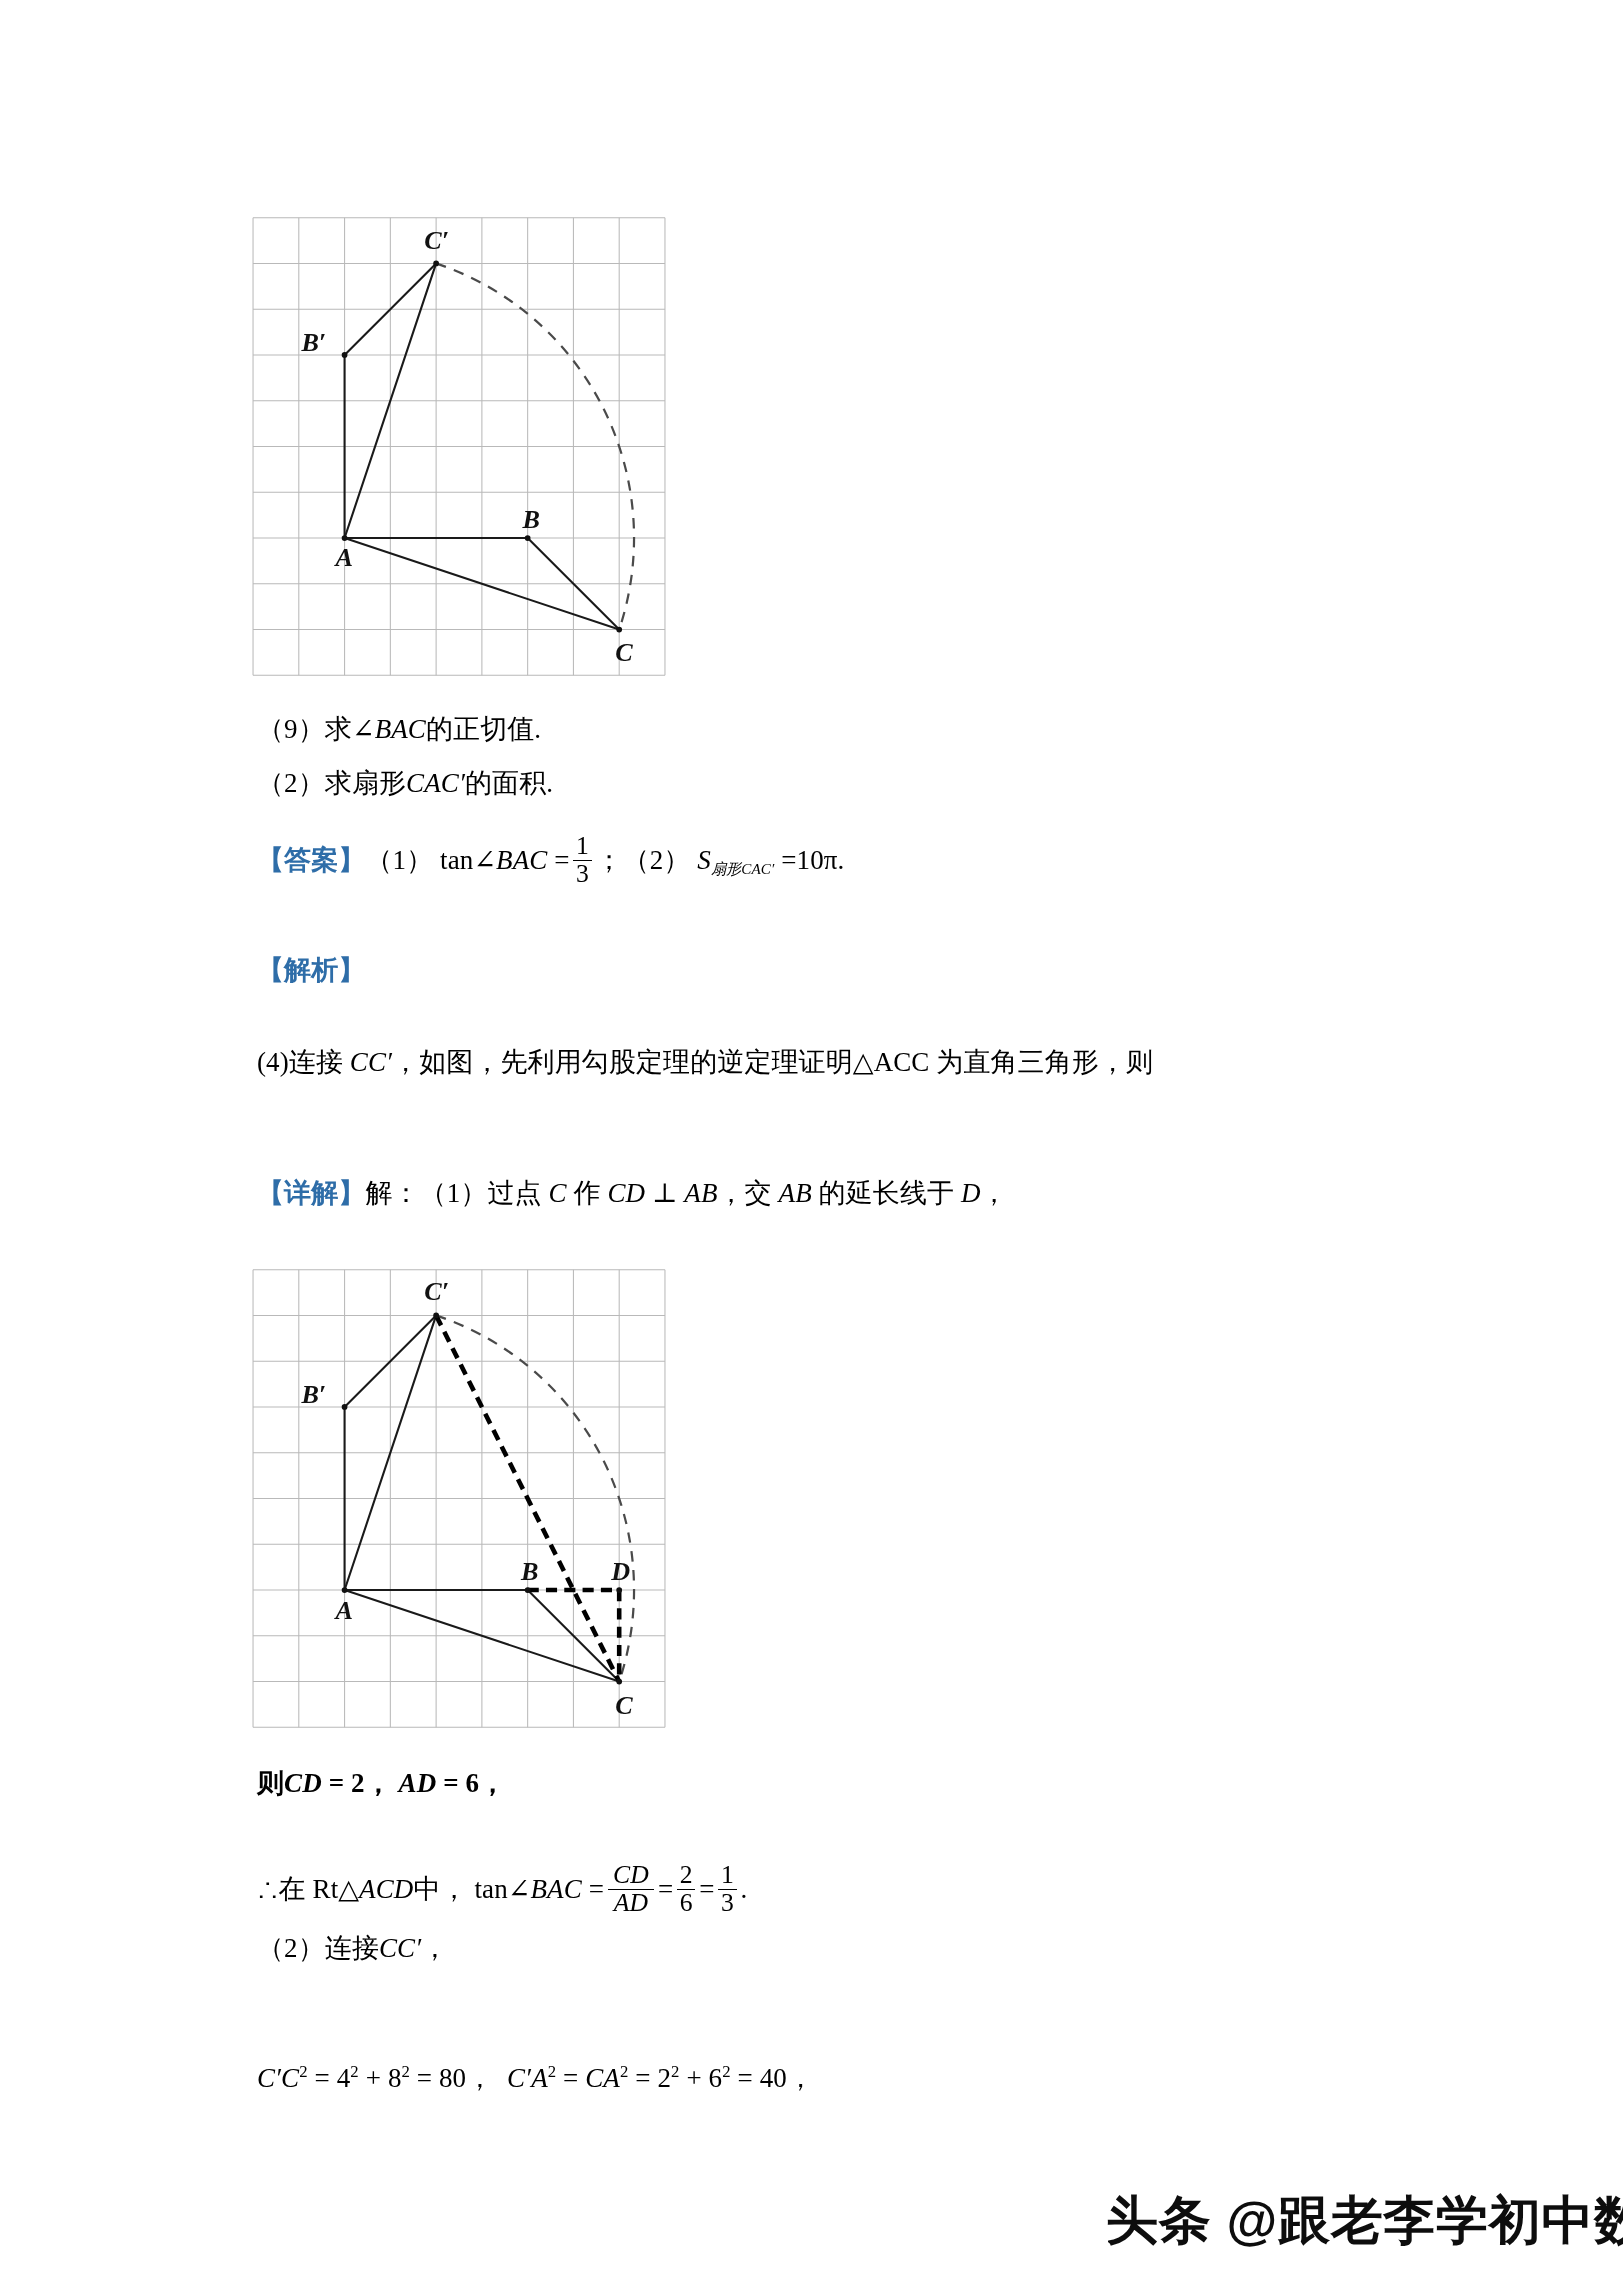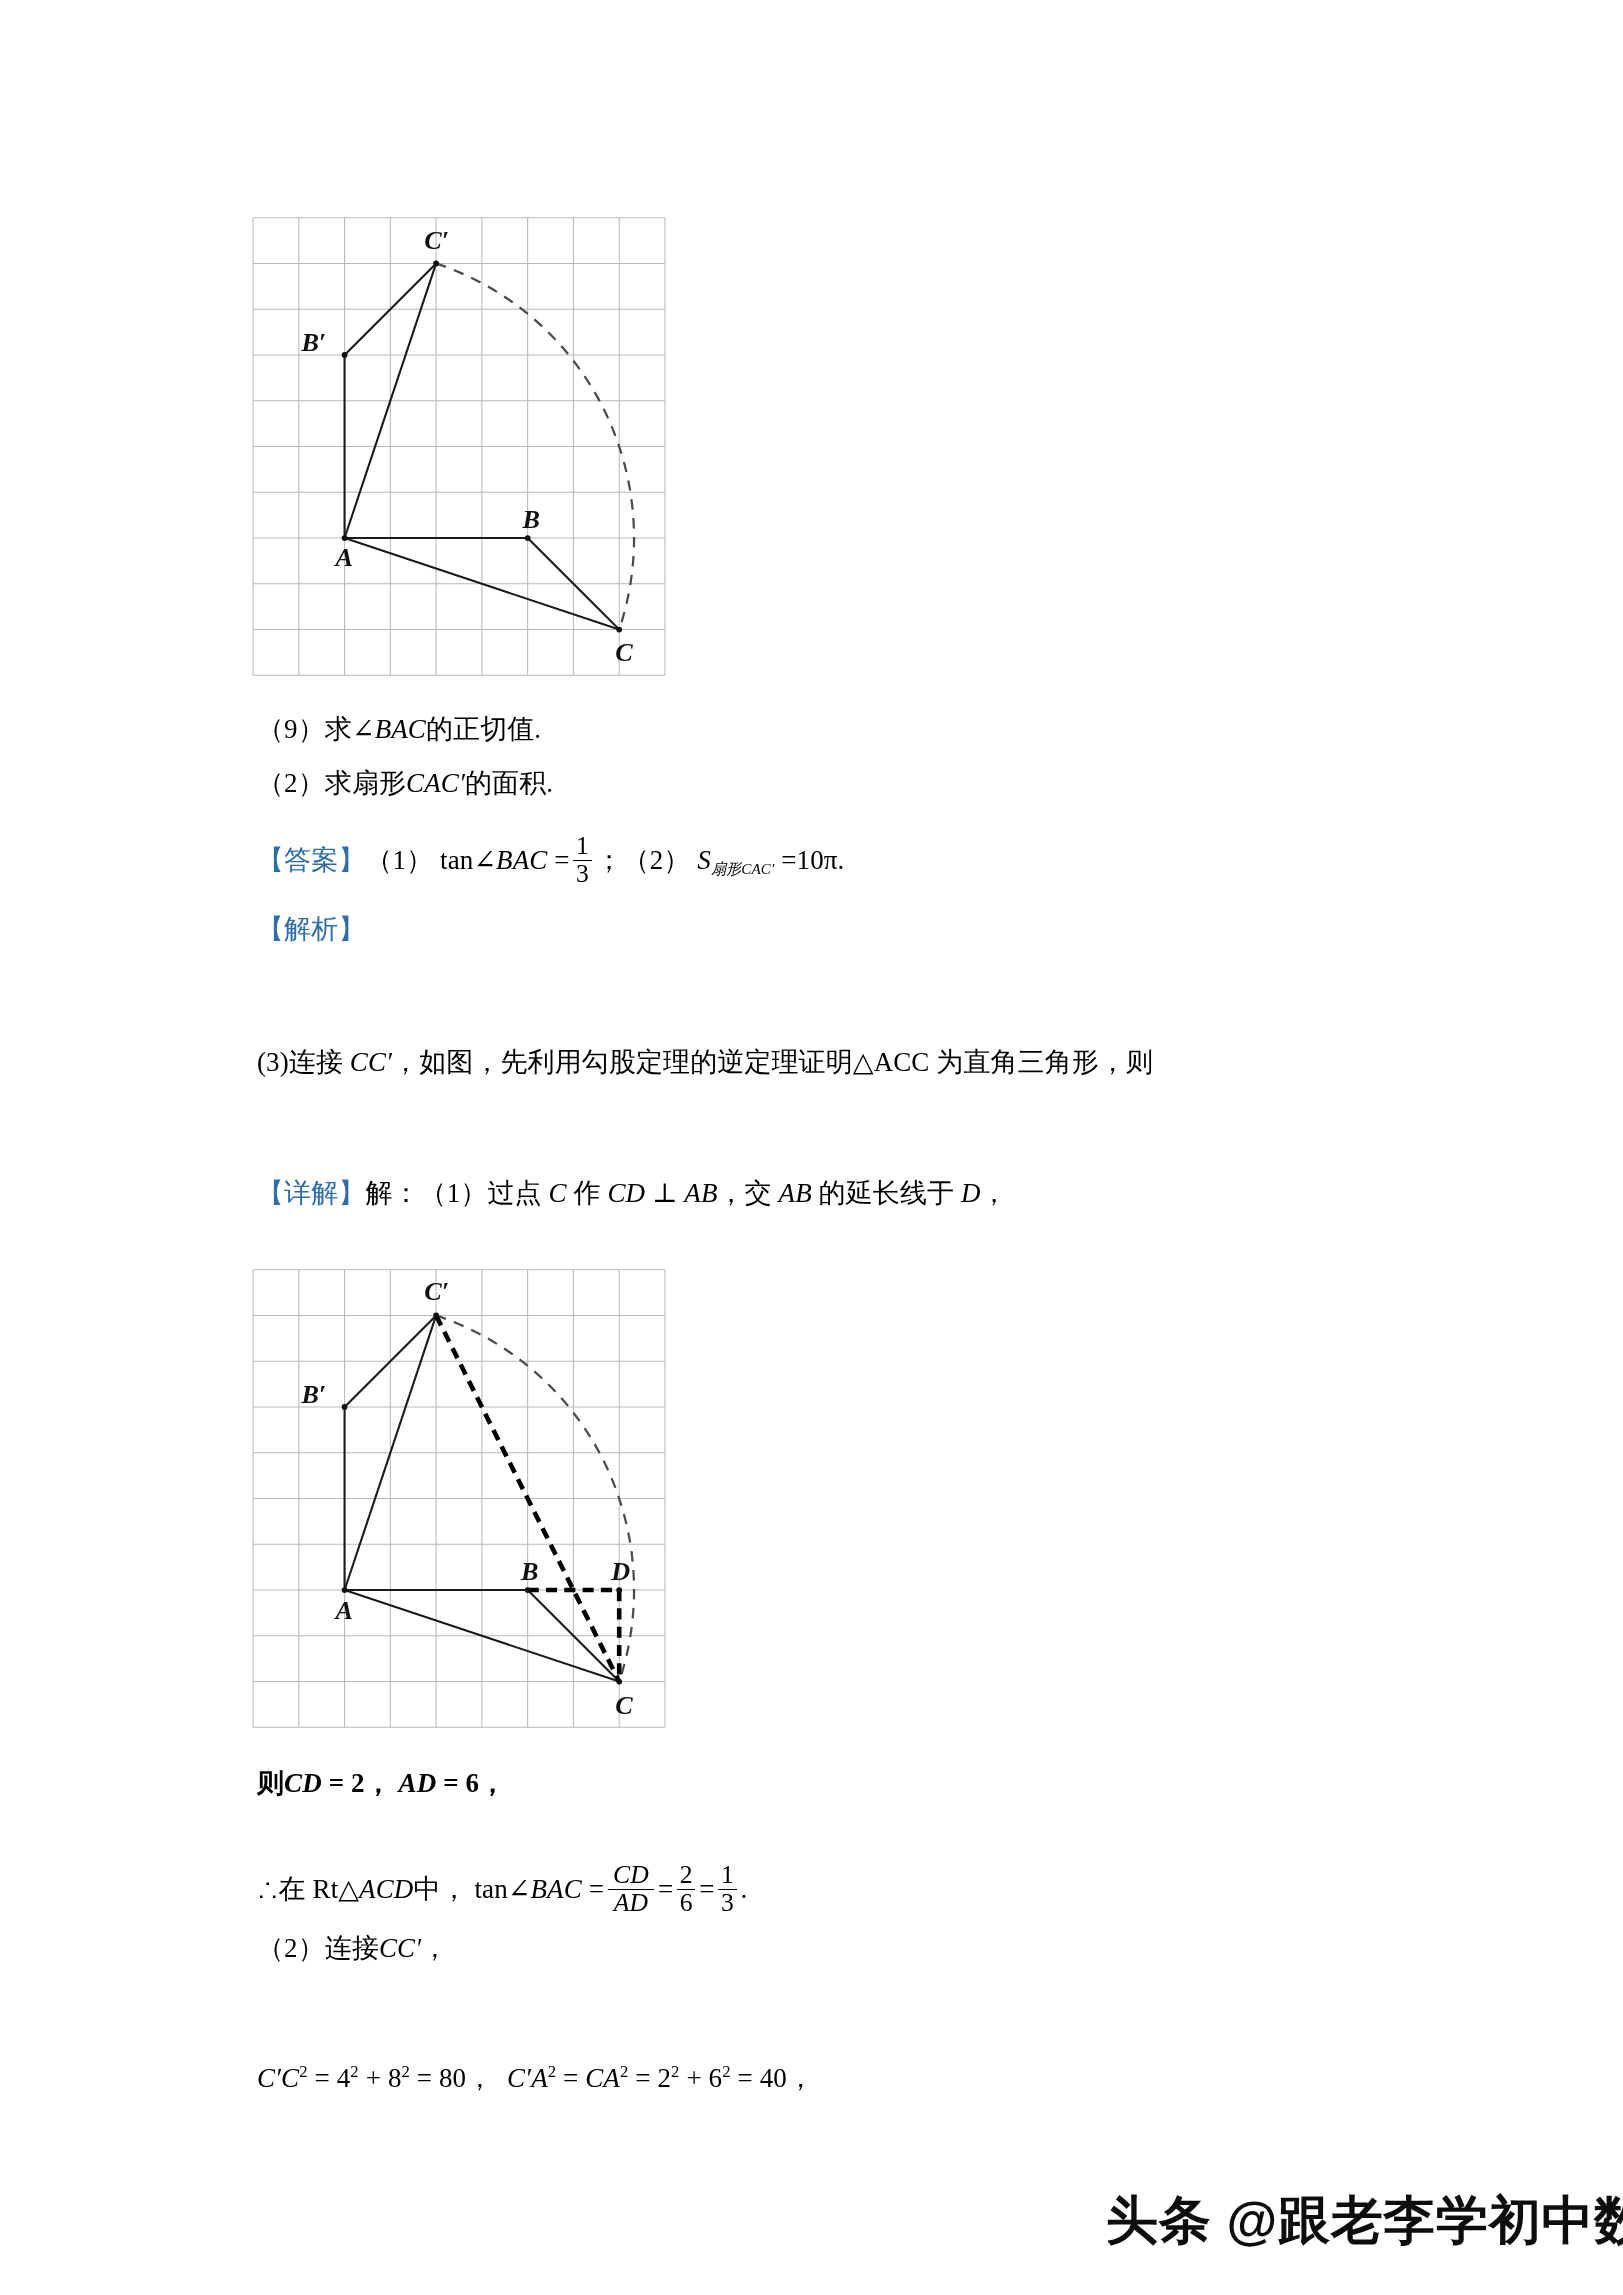--- a/index.html
+++ b/index.html
@@ -23,7 +23,7 @@
   .cn { font-family:"Liberation Serif","DejaVu Serif",serif; }
   .mi { font-style:italic; font-family:"Liberation Serif","DejaVu Serif",serif; }
   .mu { font-style:normal; }
-  .tag { color:#2E6DA8; font-weight:400; }
+  .tag { color:#2E6DA8; font-weight:700;margin-top:41px; }
 
   sup.pw { font-size:0.62em; vertical-align:super; font-style:normal; }
   sub.sb { font-size:0.56em; vertical-align:-0.32em; font-style:italic; }

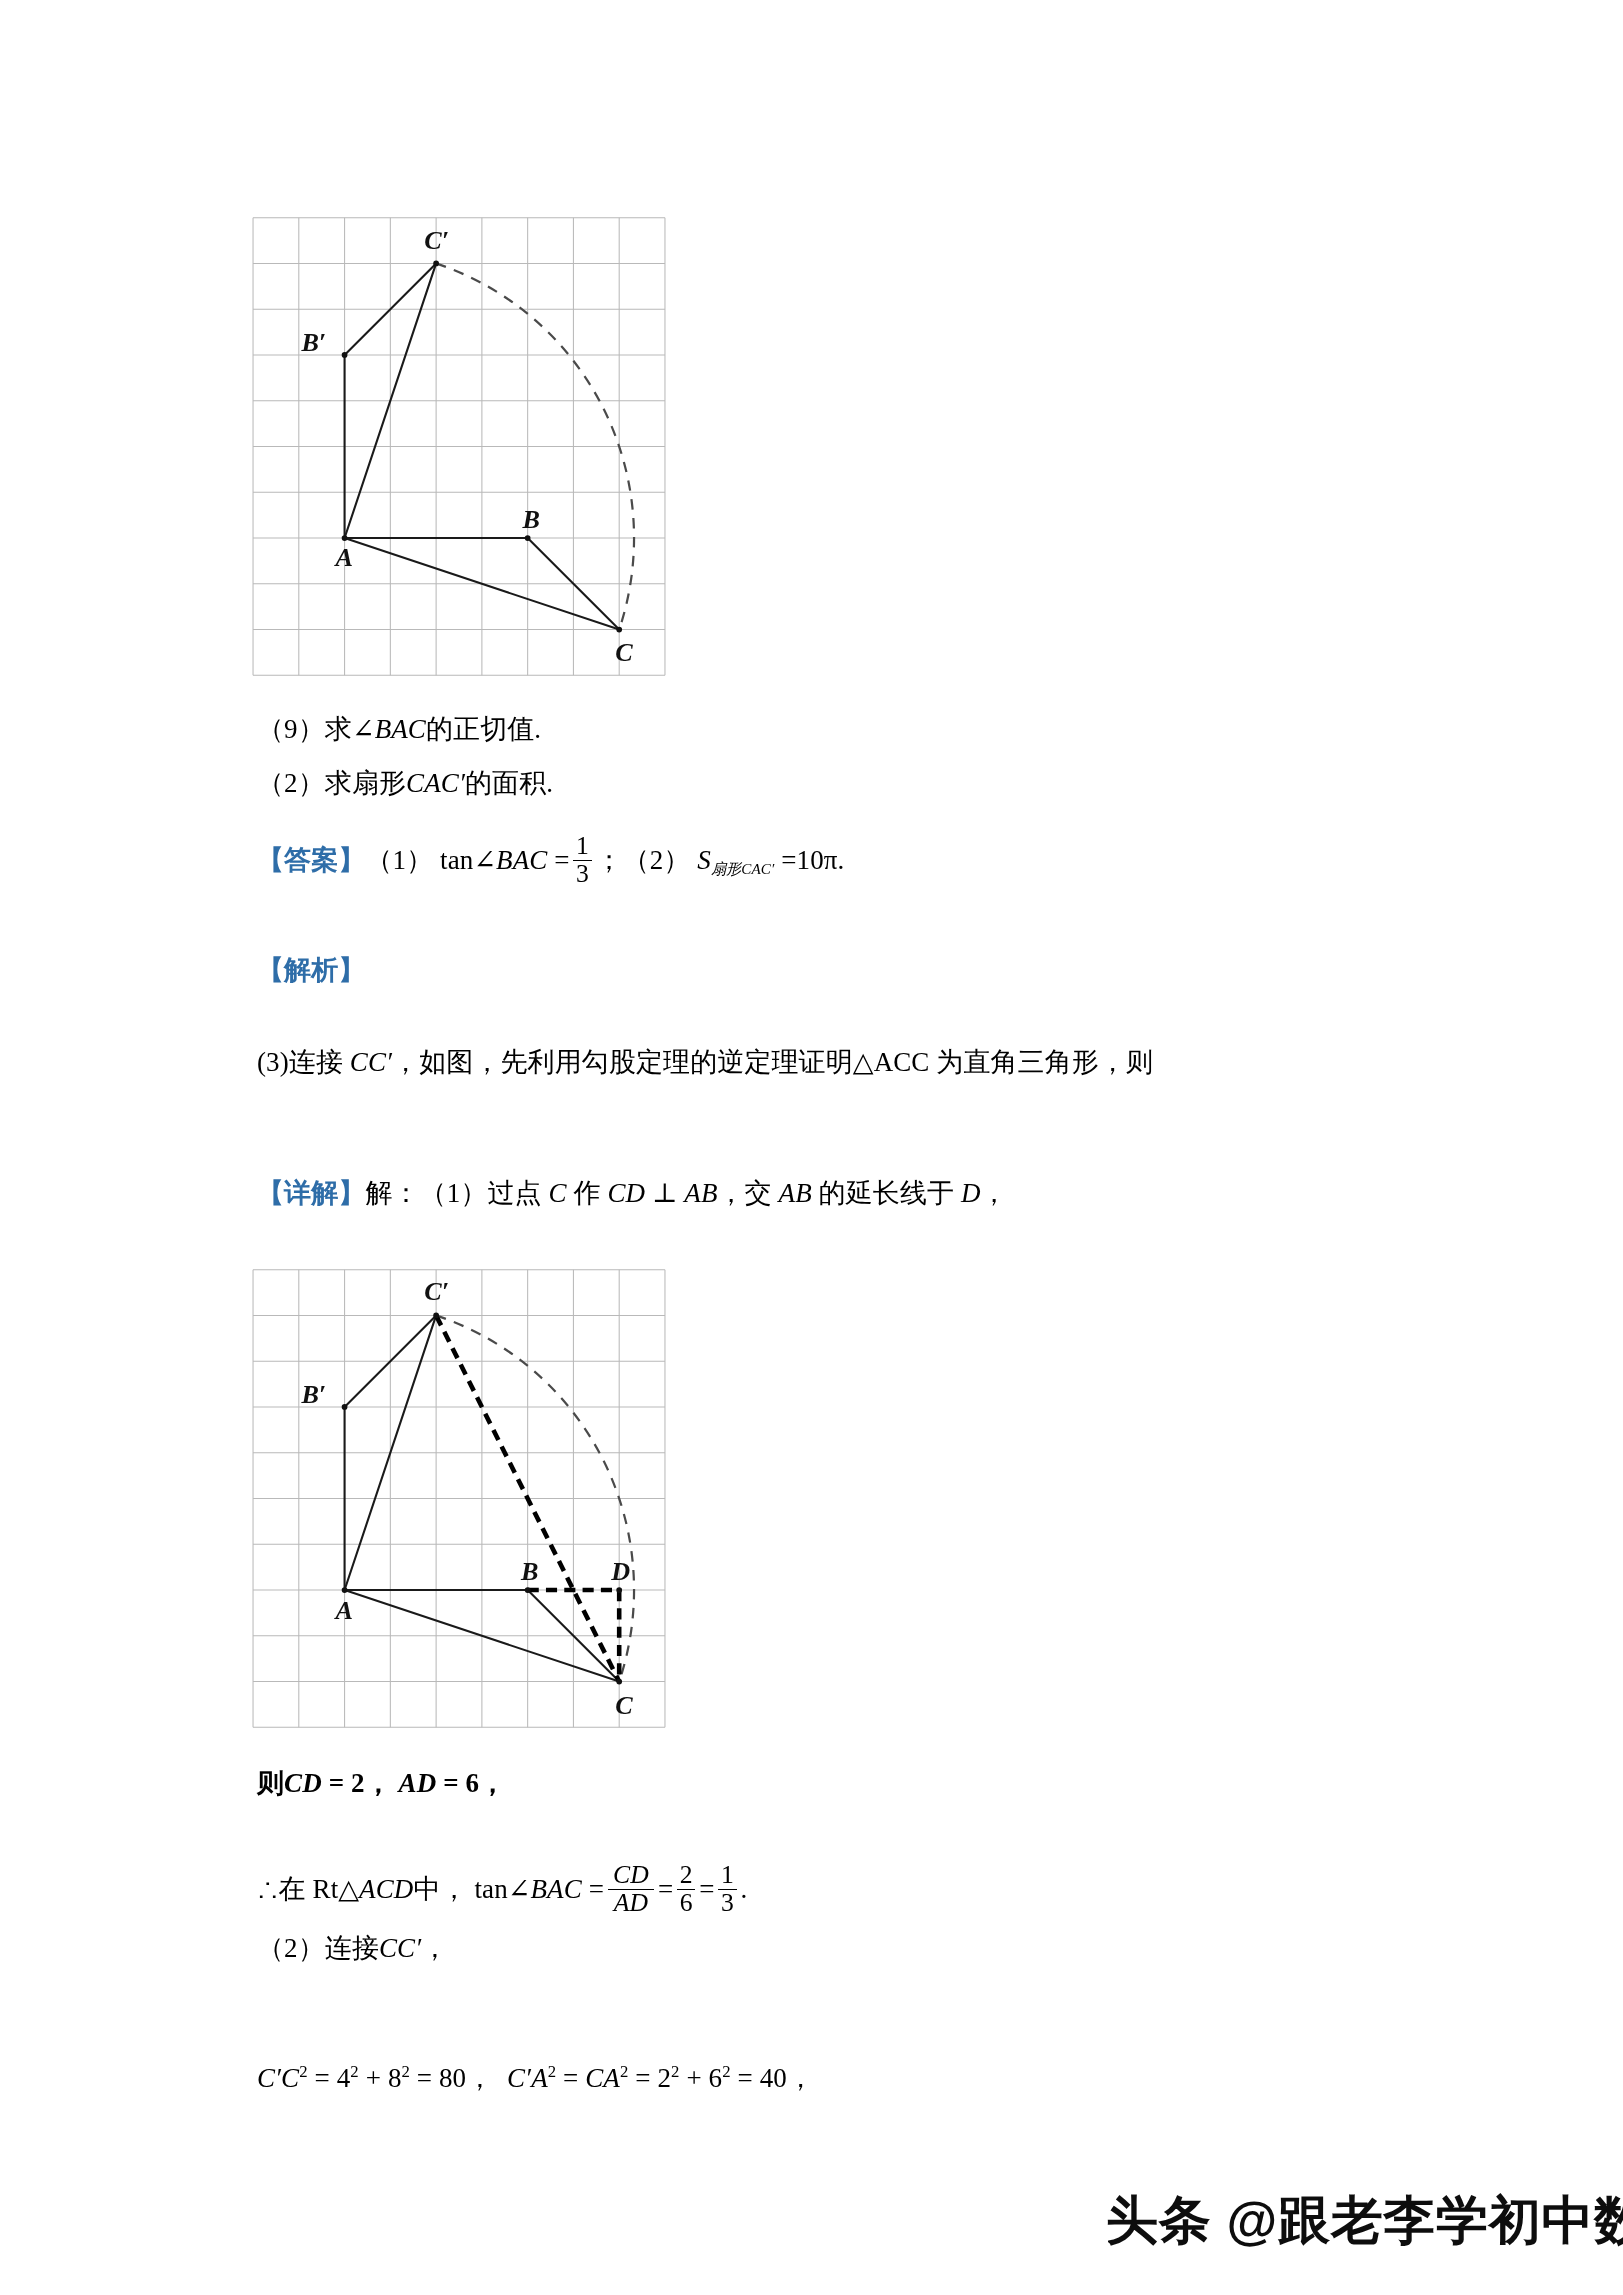--- a/index.html
+++ b/index.html
@@ -126,7 +126,7 @@
 
 
   <div class="line cn" style="left:257px; top:1046px;">
-    <span>(3)连接 </span><span class="mi">CC′</span><span>，如图，先利用勾股定理的逆定理证明△ACC 为直角三角形，则</span>
+    <span>(4)连接 </span><span class="mi">CC′</span><span>，如图，先利用勾股定理的逆定理证明△ACC 为直角三角形，则</span>
   </div>
 
 

